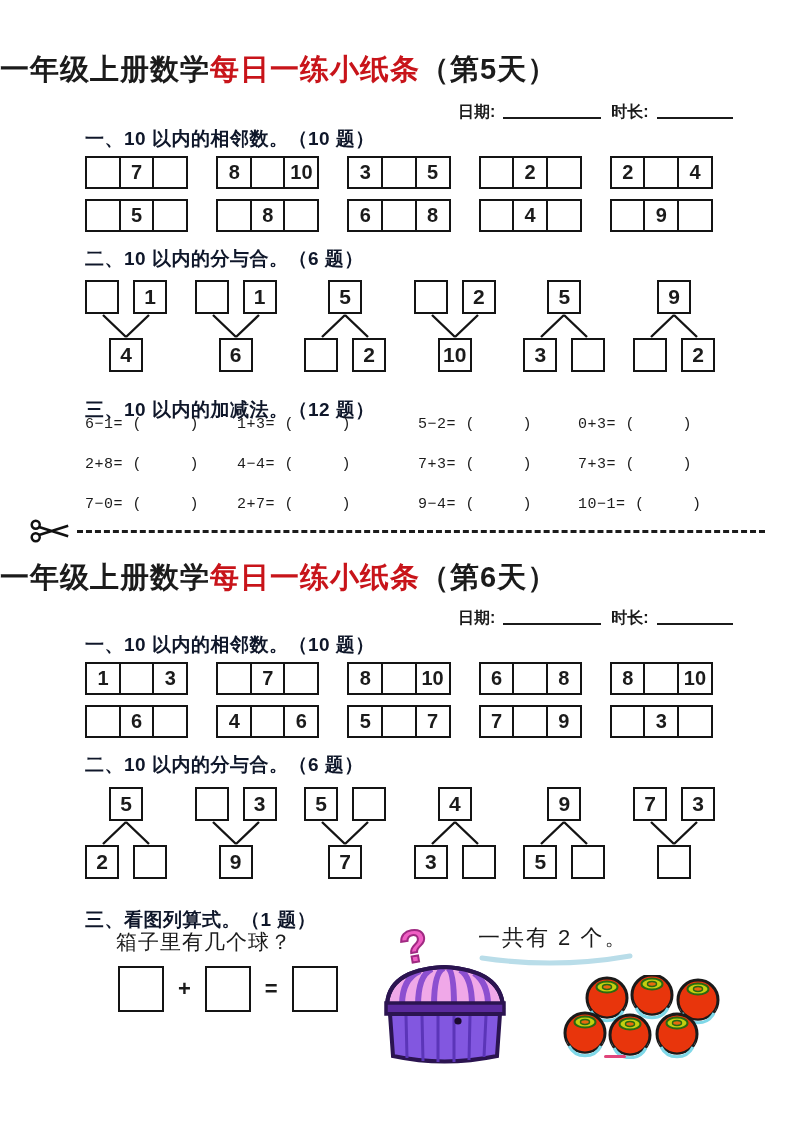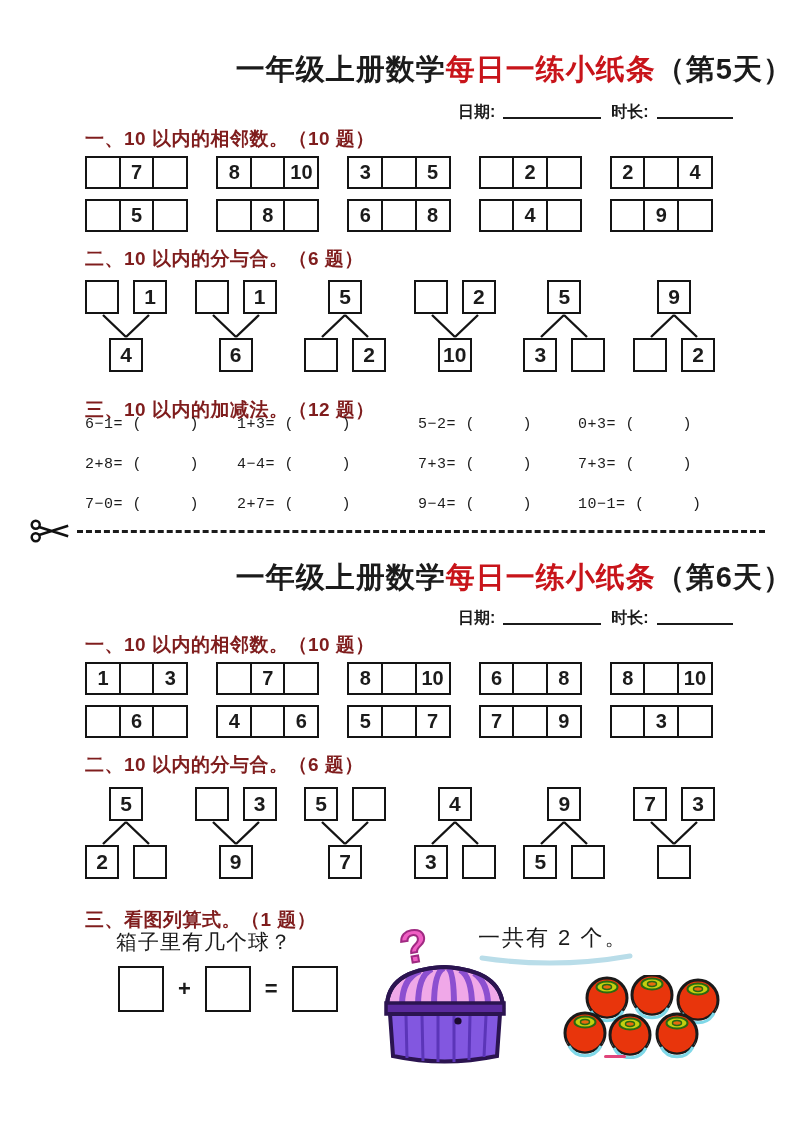--- a/index.html
+++ b/index.html
@@ -10,7 +10,7 @@
   .abs{position:absolute;}
   
   .sheet-title{
-    left:0;width:793px;text-align:right;
+    left:0;width:793px;text-align:left;
     font-size:29px;font-weight:bold;letter-spacing:1px;white-space:nowrap;
   }
   .sheet-title .hl{color:#c8141a;}

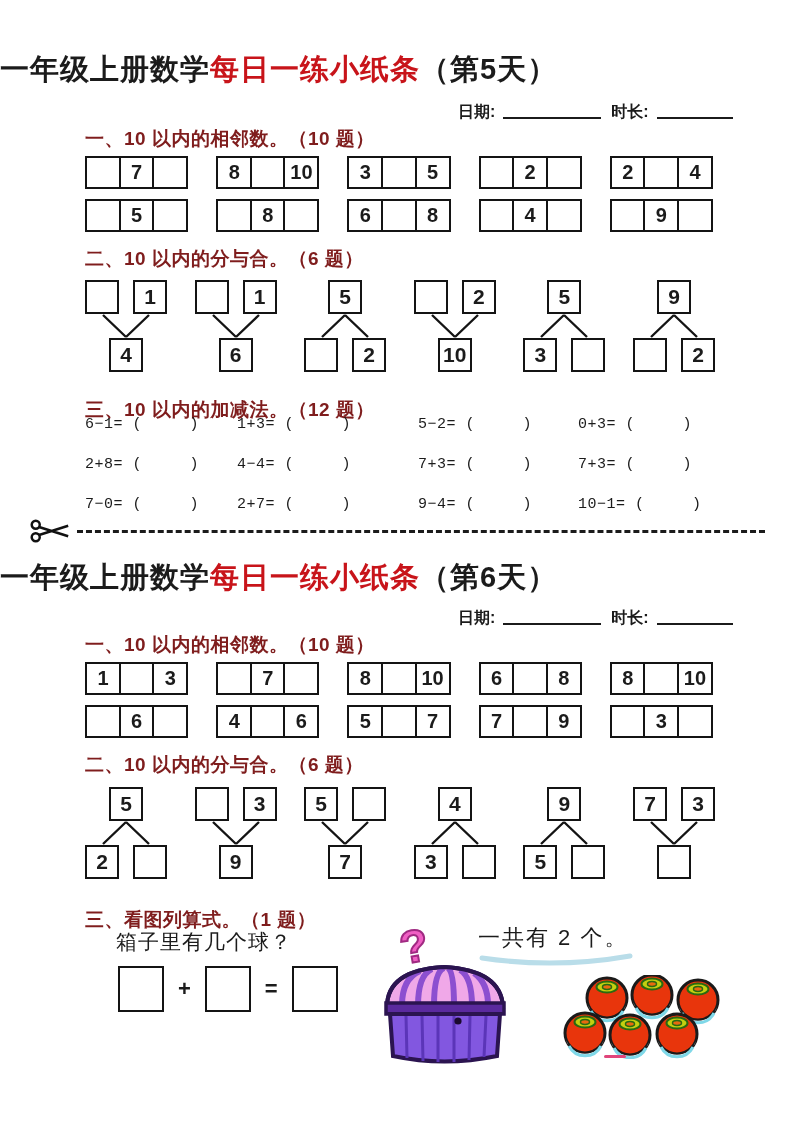--- a/index.html
+++ b/index.html
@@ -19,7 +19,7 @@
   .blank-line{display:inline-block;border-bottom:2.5px solid #1b1b1b;height:15px;vertical-align:-2px;margin:0 10px 0 8px;}
   .w95{width:98px;} .w75{width:76px;margin-right:0;}
   
-  .sec-title{color:#7f1d1d;font-size:19px;font-weight:bold;letter-spacing:.5px;white-space:nowrap;}
+  .sec-title{color:#0f172a;font-size:19px;font-weight:bold;letter-spacing:.5px;white-space:nowrap;}
   
   .nb-rows{width:628px;}
   .nb-row{display:flex;justify-content:space-between;margin-bottom:10px;}

